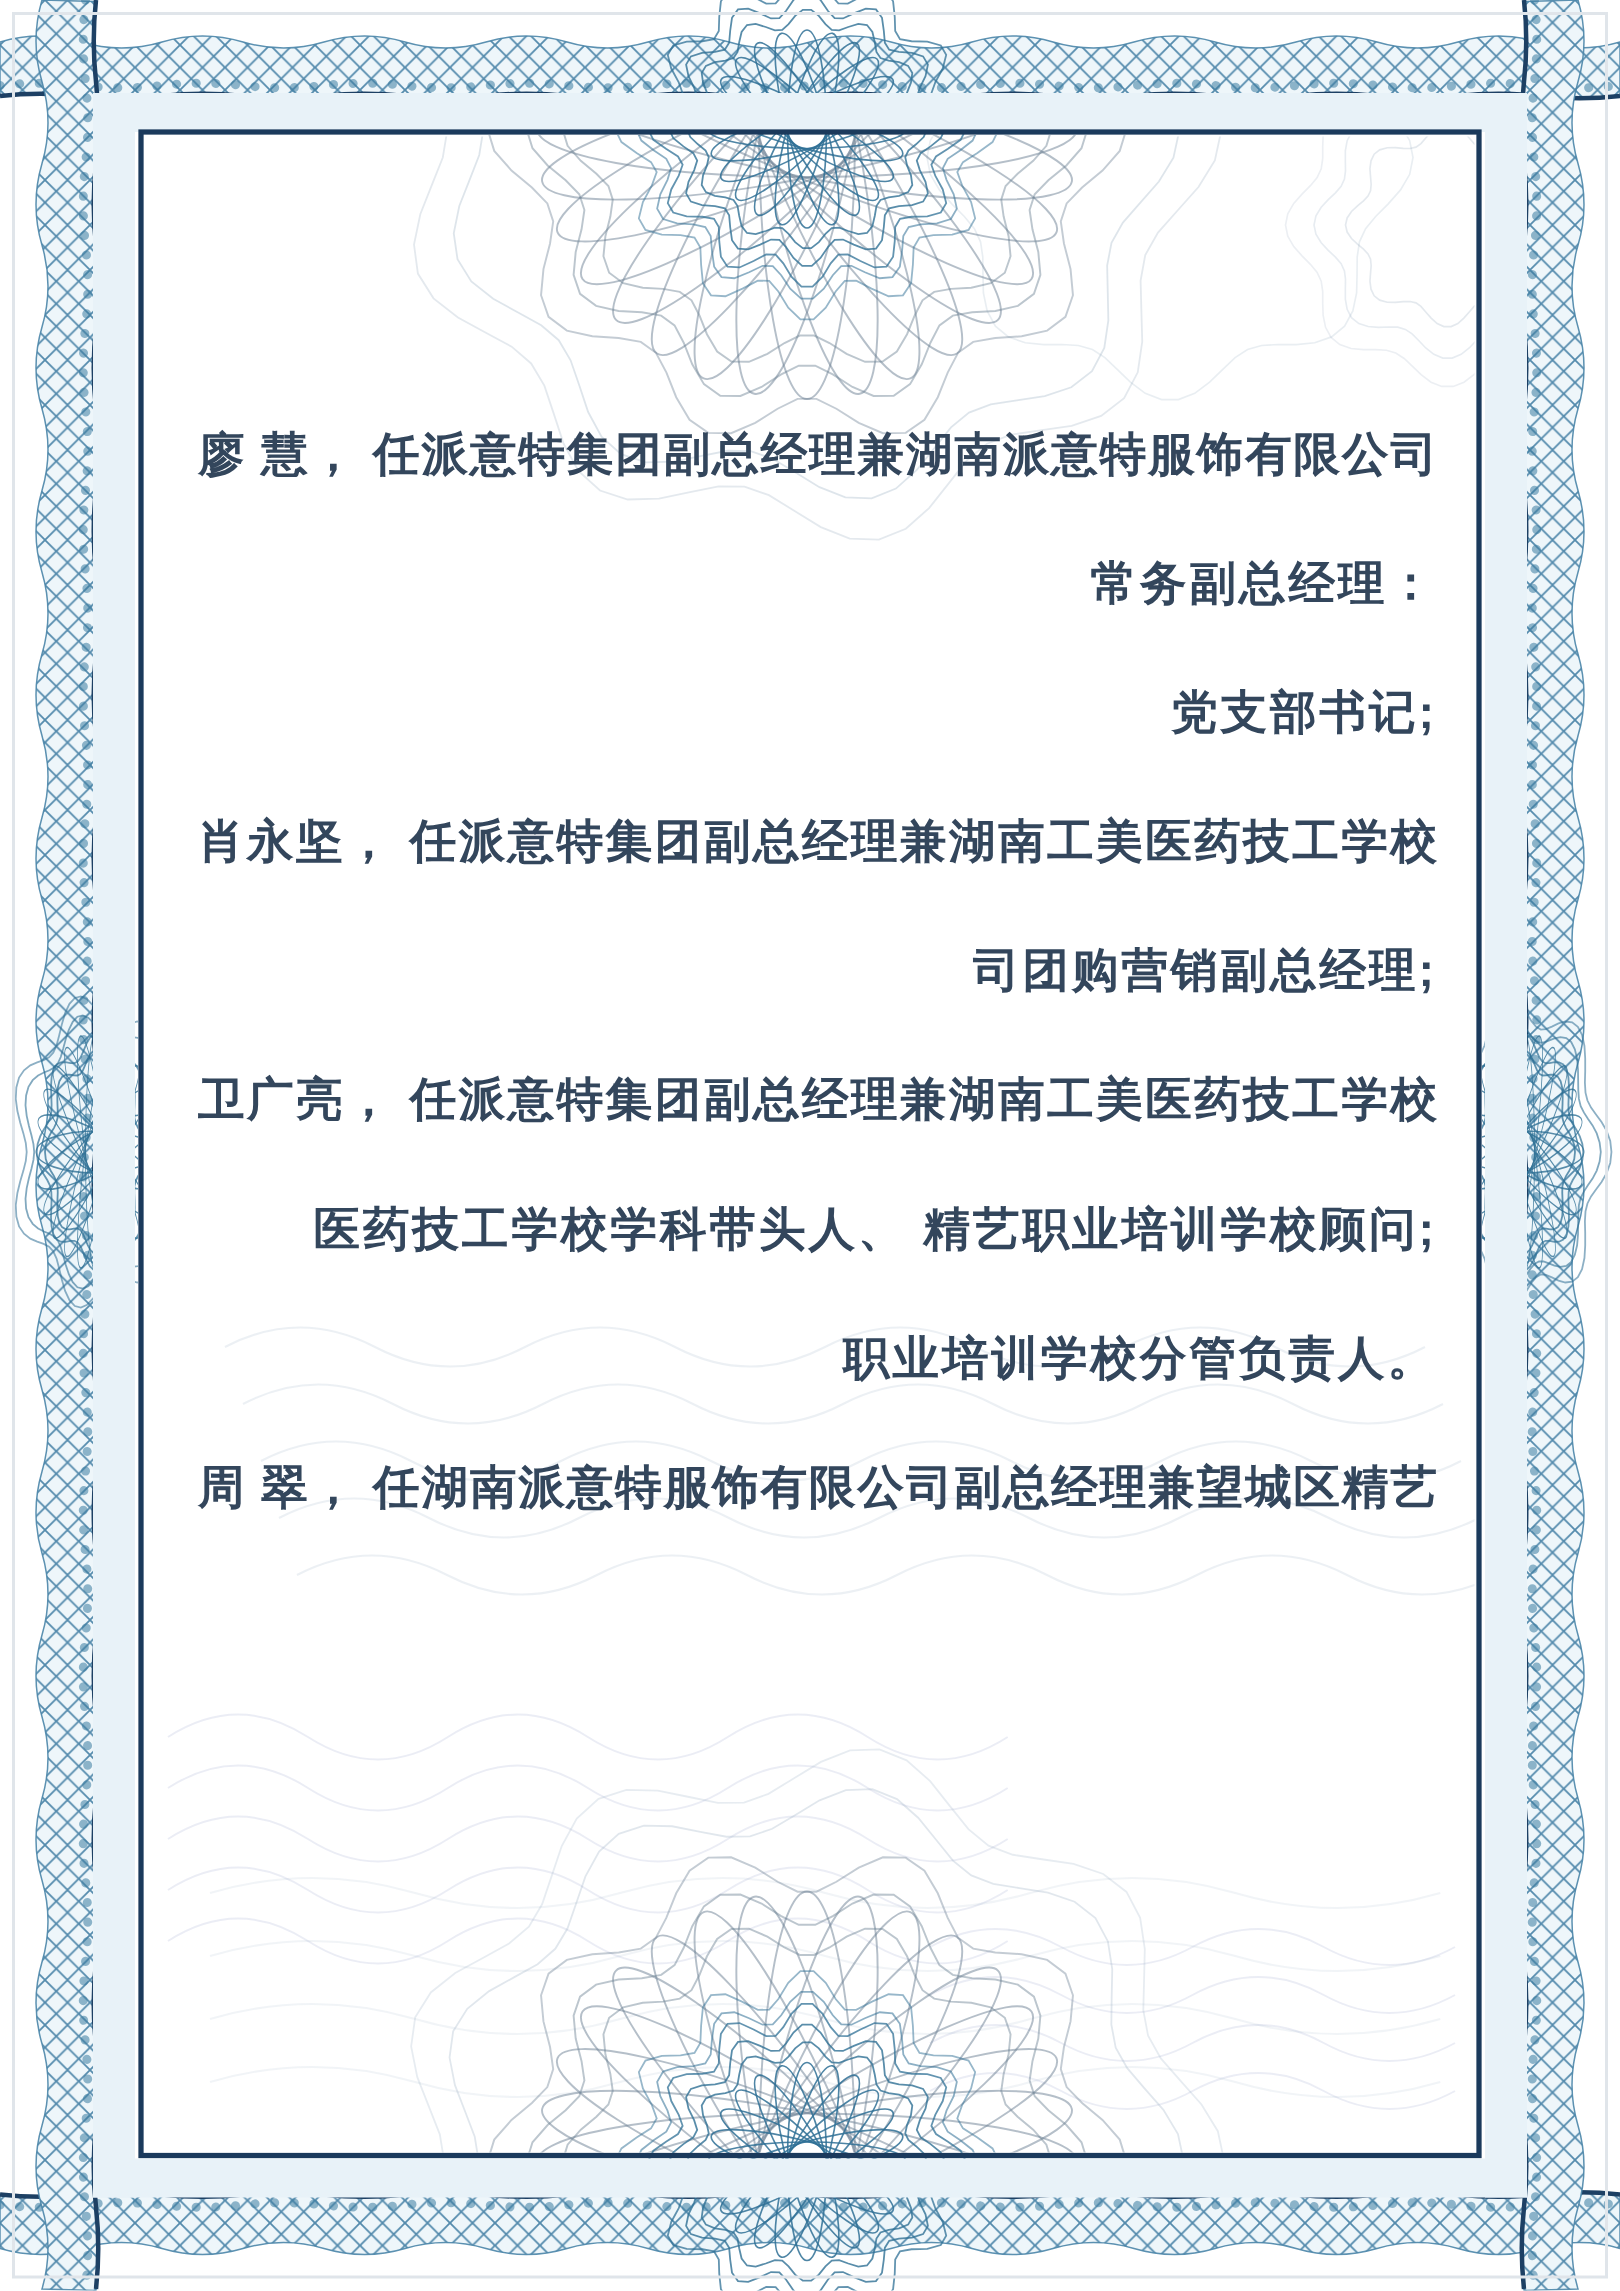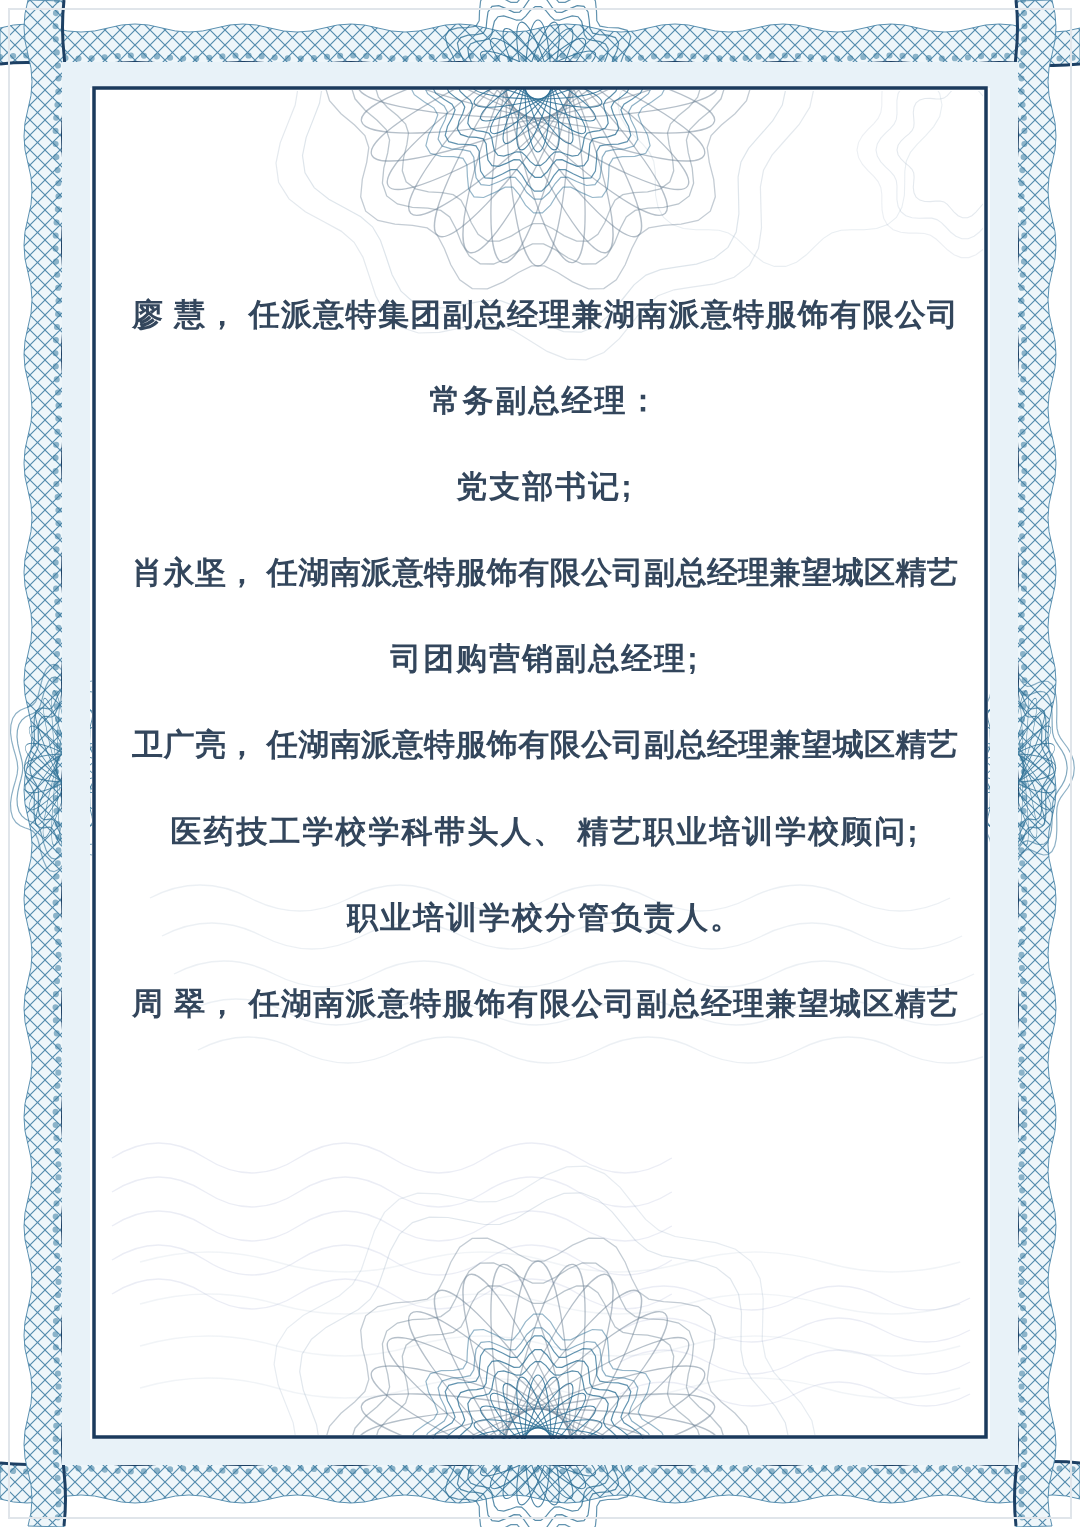--- a/index.html
+++ b/index.html
@@ -9,7 +9,7 @@
   }
   #decor{position:absolute;left:0;top:0;width:1080px;height:1527px;z-index:1}
   #decor svg{position:absolute;left:0;top:0}
-  #textblock{position:absolute;left:132px;top:272px;width:826px;z-index:2}
+  #textblock{position:absolute;left:132px;top:260px;width:826px;z-index:2}
   .ln{
     height:86.1px;line-height:86.1px;
     font-size:31px;font-weight:700;color:#33465c;

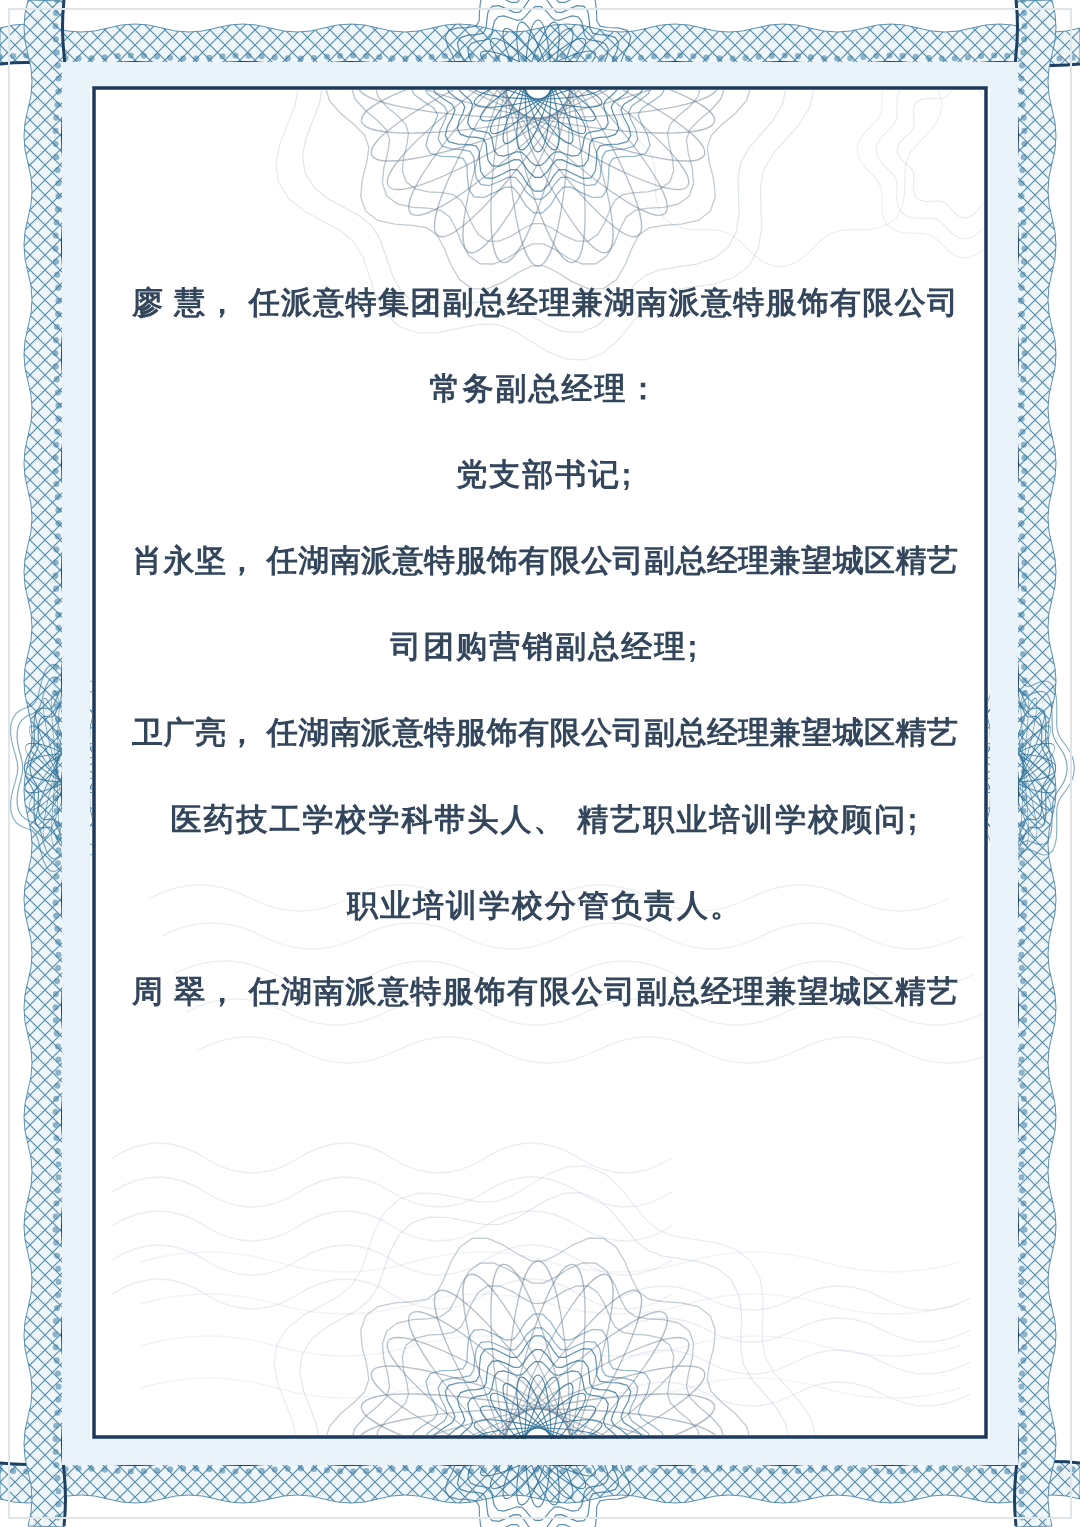--- a/index.html
+++ b/index.html
@@ -16,7 +16,7 @@
     white-space:normal;
   }
   .j{text-align:justify;text-align-last:justify;text-justify:inter-ideograph}
-  .last{text-align:center;letter-spacing:2px}
+  .last{text-align:right;letter-spacing:2px}
 </style>
 </head>
 <body>

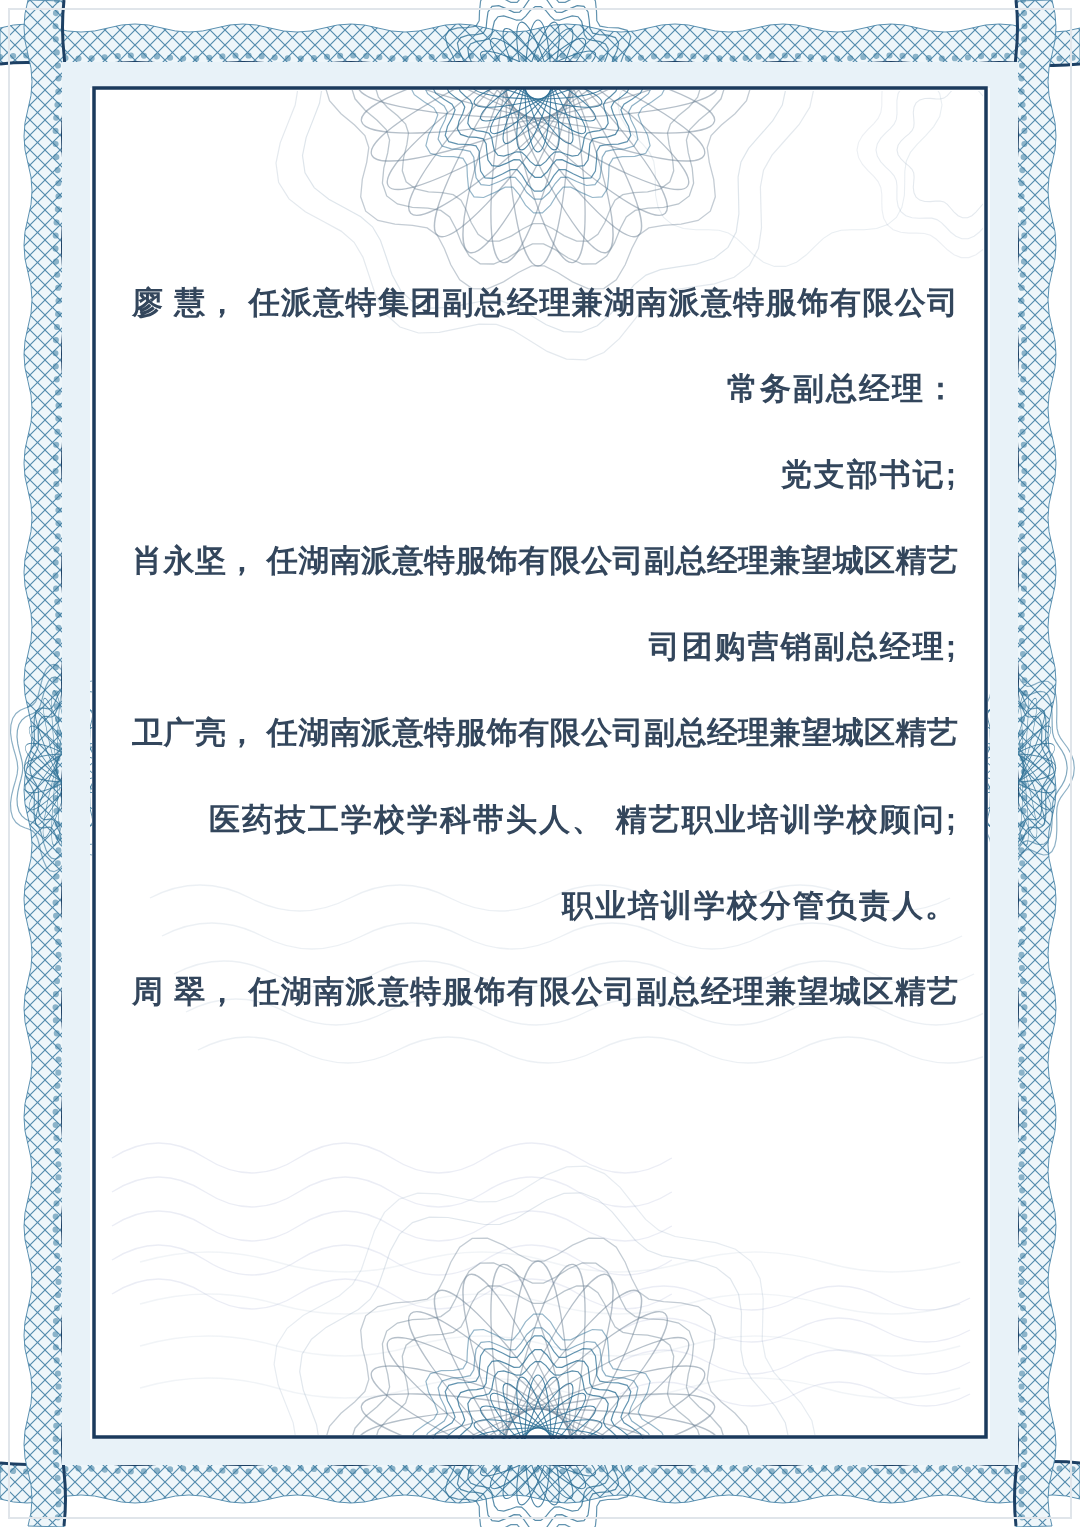--- a/index.html
+++ b/index.html
@@ -225,7 +225,7 @@
     <div class="ln j">廖 慧， 任派意特集团副总经理兼湖南派意特服饰有限公司</div>
     <div class="ln last">常务副总经理：</div>
     <div class="ln last">党支部书记;</div>
-    <div class="ln j">肖永坚， 任湖南派意特服饰有限公司副总经理兼望城区精艺</div>
+    <div class="ln j">肖永坚， 任派意特集团副总经理兼湖南工美医药技工学校</div>
     <div class="ln last">司团购营销副总经理;</div>
     <div class="ln j">卫广亮， 任湖南派意特服饰有限公司副总经理兼望城区精艺</div>
     <div class="ln last">医药技工学校学科带头人、 精艺职业培训学校顾问;</div>

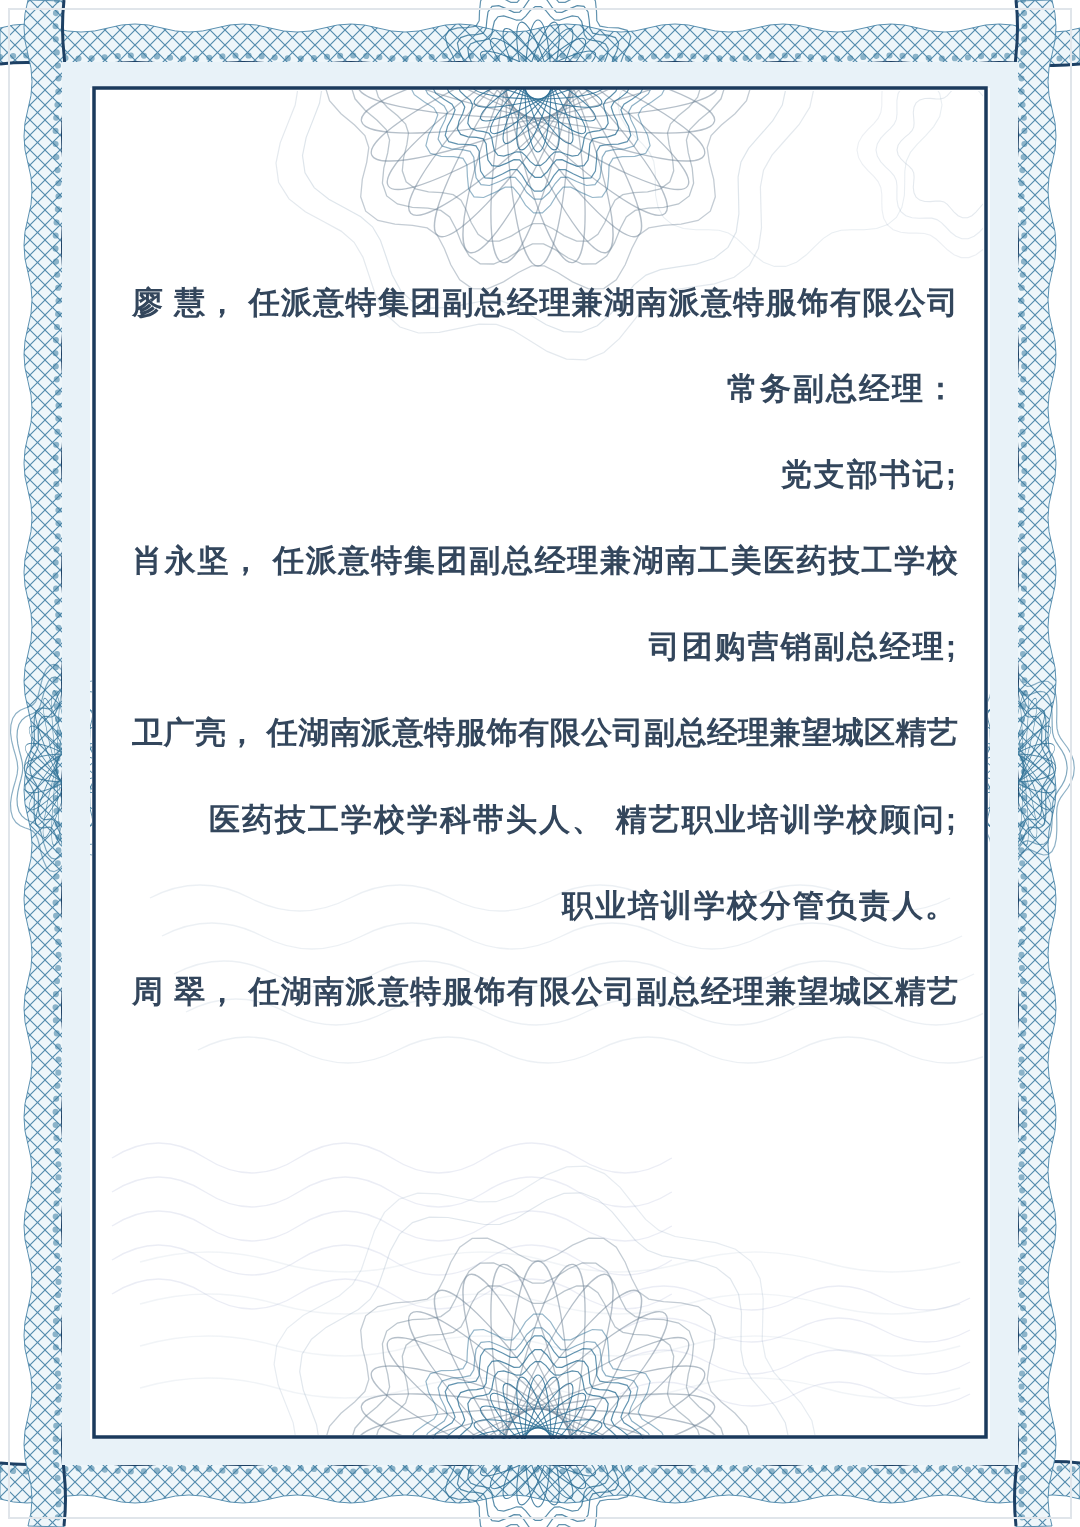--- a/index.html
+++ b/index.html
@@ -227,7 +227,7 @@
     <div class="ln last">党支部书记;</div>
     <div class="ln j">肖永坚， 任派意特集团副总经理兼湖南工美医药技工学校</div>
     <div class="ln last">司团购营销副总经理;</div>
-    <div class="ln j">卫广亮， 任湖南派意特服饰有限公司副总经理兼望城区精艺</div>
+    <div class="ln j">卫广亮， 任派意特集团副总经理兼湖南工美医药技工学校</div>
     <div class="ln last">医药技工学校学科带头人、 精艺职业培训学校顾问;</div>
     <div class="ln last">职业培训学校分管负责人。</div>
     <div class="ln j">周 翠， 任湖南派意特服饰有限公司副总经理兼望城区精艺</div>

